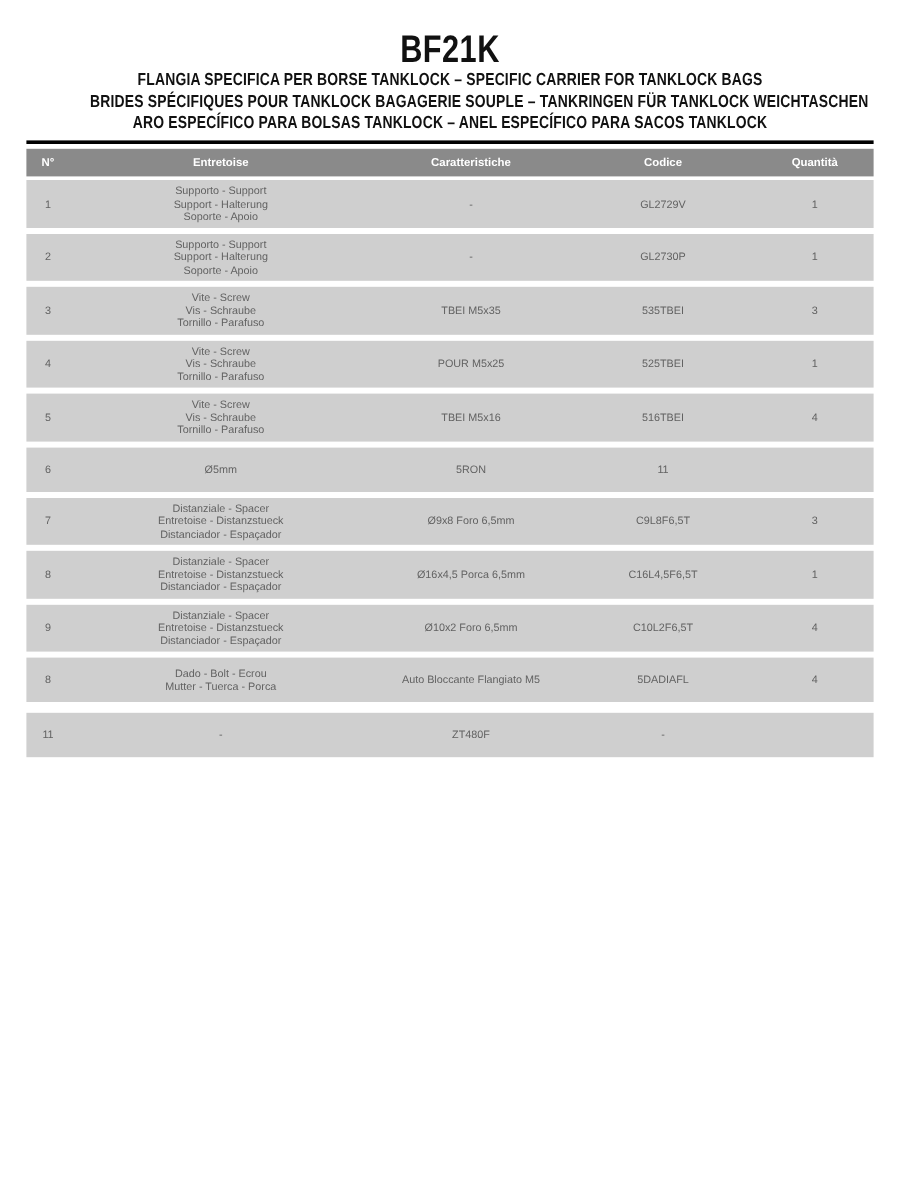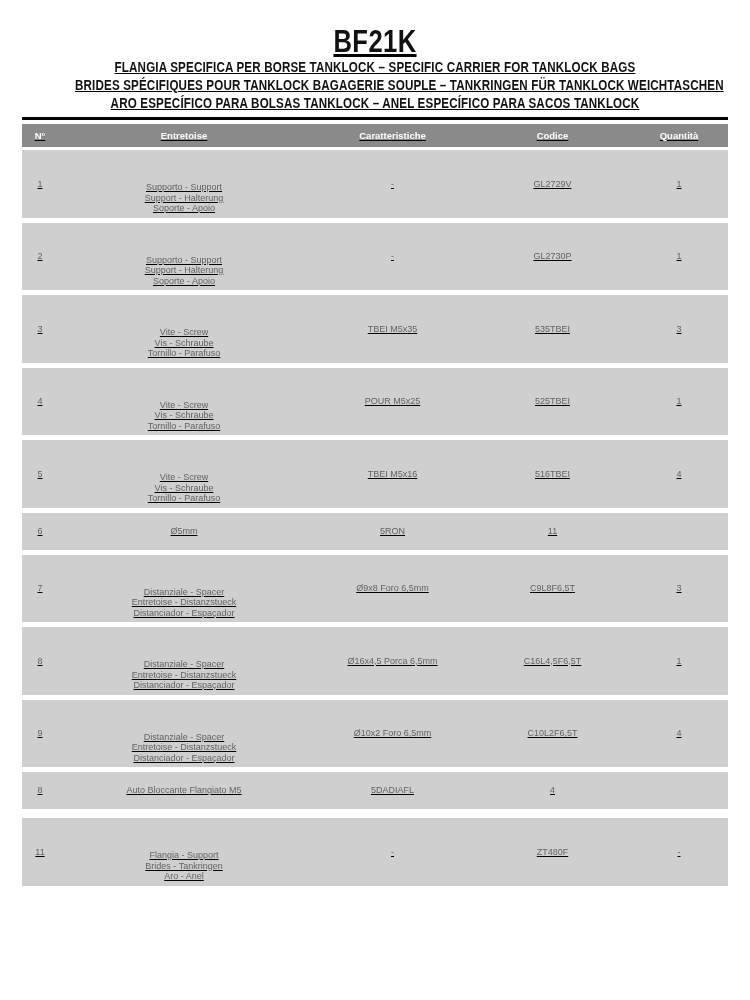--- a/index.html
+++ b/index.html
@@ -10,7 +10,7 @@
     position: relative;
     overflow: hidden;
   }
-  .page { width: 750px; height: 720px; background: #ffffff; padding-top: 24px; text-decoration: underline; }
+  .page { width: 750px; height: 720px; background: #ffffff; padding-top: 24px; }
 
   
   .heading {

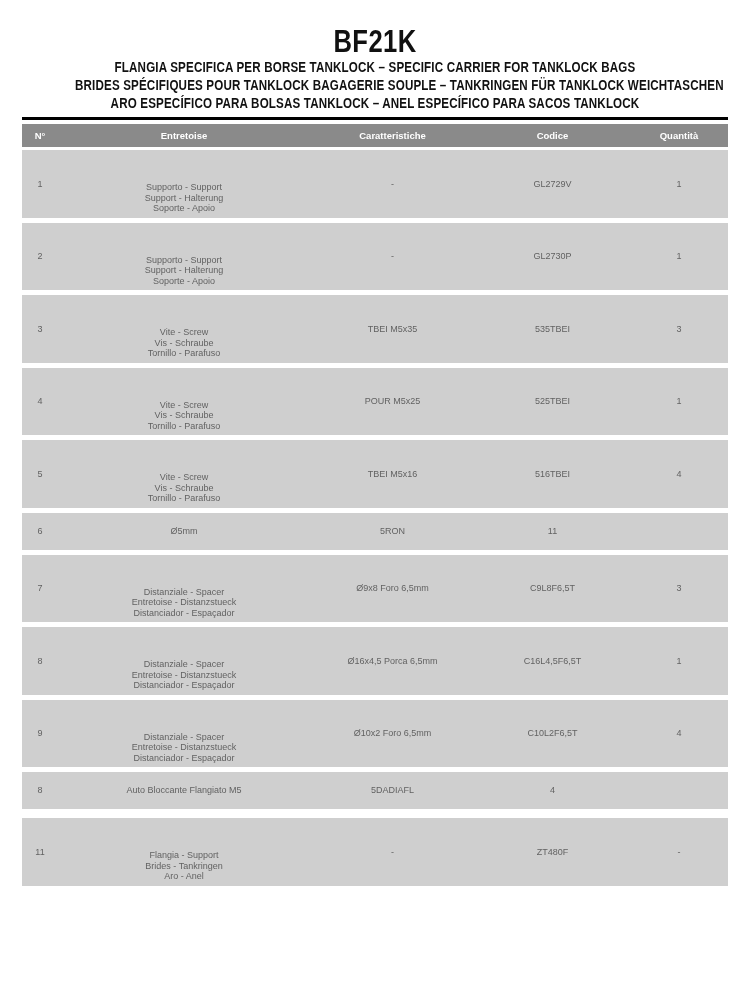--- a/index.html
+++ b/index.html
@@ -69,7 +69,7 @@
   .trow:first-child { margin-top: 0; }
   .trow:last-child { margin-top: 9px; }
   .trow > div { text-align: center; }
-  .cell-desc { white-space: pre-line; margin-top: 28px; }
+  .cell-desc { white-space: pre-line; }
 </style>
 </head>
 <body>

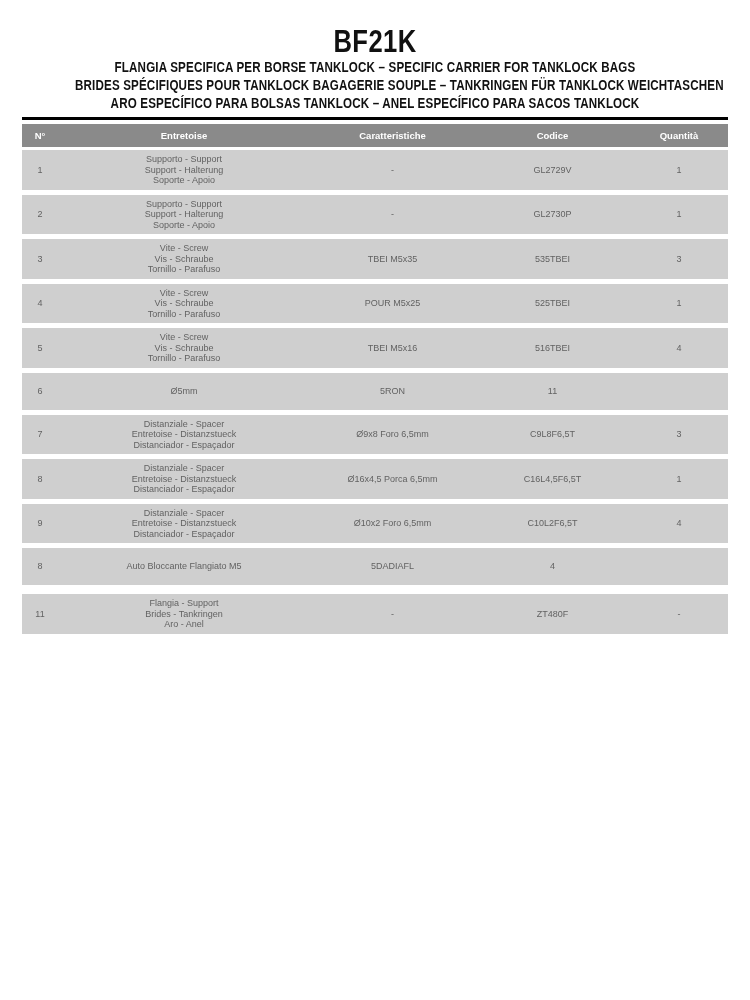--- a/index.html
+++ b/index.html
@@ -185,6 +185,8 @@
 
   <div class="grid-row trow">
     <div class="cell-num">8</div>
+    <div class="cell-desc">Dado - Bolt - Ecrou
+Mutter - Tuerca - Porca</div>
     <div class="cell-char">Auto Bloccante Flangiato M5</div>
     <div class="cell-code">5DADIAFL</div>
     <div class="cell-qty">4</div>

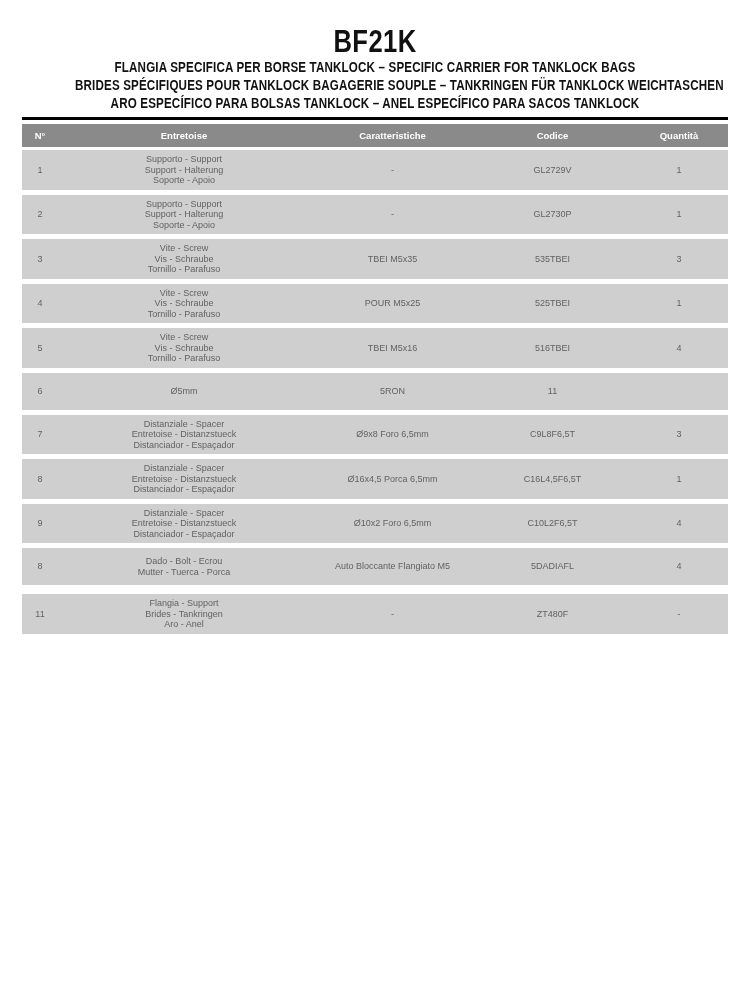--- a/index.html
+++ b/index.html
@@ -194,9 +194,6 @@
 
   <div class="grid-row trow">
     <div class="cell-num">11</div>
-    <div class="cell-desc">Flangia - Support
-Brides - Tankringen
-Aro - Anel</div>
     <div class="cell-char">-</div>
     <div class="cell-code">ZT480F</div>
     <div class="cell-qty">-</div>

